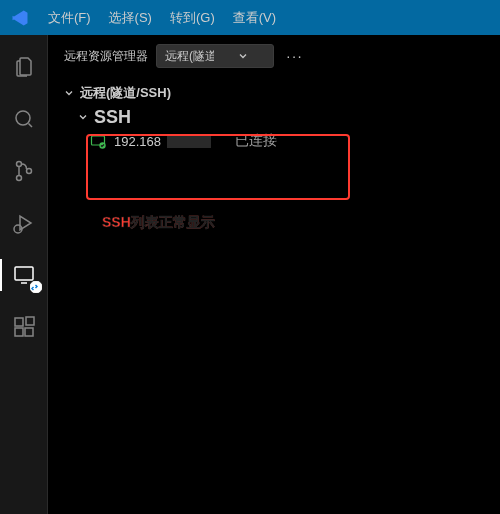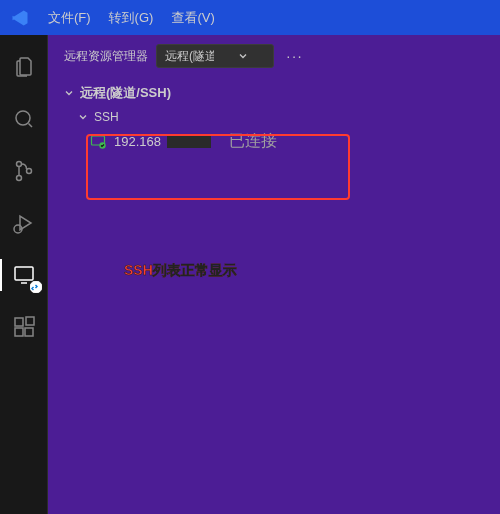--- a/index.html
+++ b/index.html
@@ -15,7 +15,7 @@
   }
   .titlebar {
     height: 35px;
-    background: #1d4ed8;
+    background: #0369a1;
     display: flex;
     align-items: center;
     padding: 0 8px;

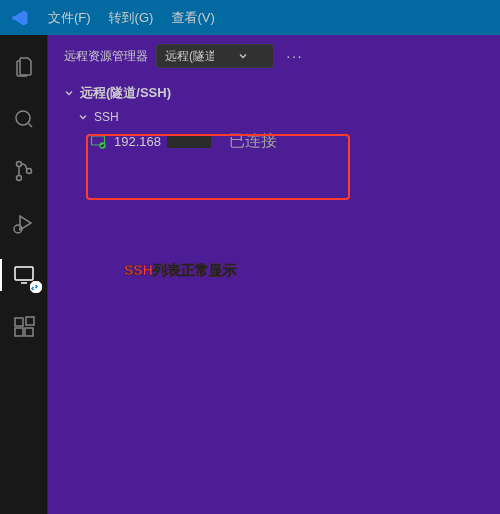--- a/index.html
+++ b/index.html
@@ -166,6 +166,7 @@
     </svg>
   </div>
   <div class="menu-item">文件(F)</div>
+  <div class="menu-item">选择(S)</div>
   <div class="menu-item">转到(G)</div>
   <div class="menu-item">查看(V)</div>
 </div>

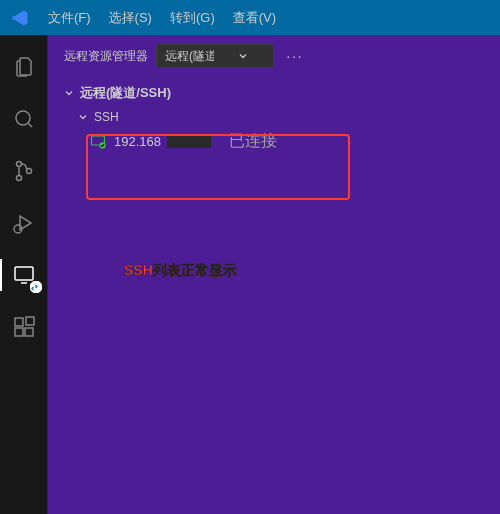--- a/index.html
+++ b/index.html
@@ -67,7 +67,7 @@
 
   .sidebar {
     flex: 1;
-    background: #4c1d95;
+    background: #000000;
     display: flex;
     flex-direction: column;
   }

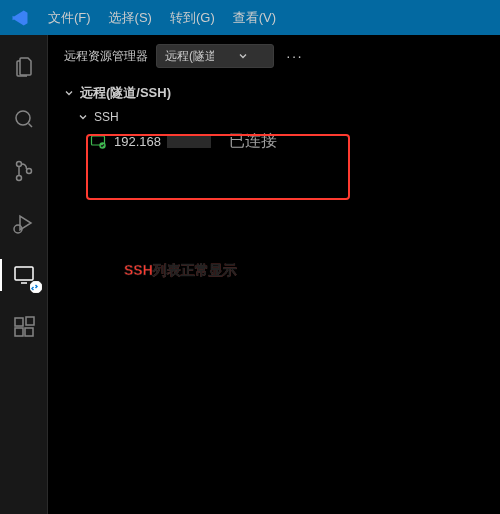--- a/index.html
+++ b/index.html
@@ -119,7 +119,7 @@
     gap: 4px;
   }
   .tree-row.level0 { padding-left: 14px; font-weight: 600; }
-  .tree-row.level1 { padding-left: 28px; font-size: 12px; }
+  .tree-row.level1 { padding-left: 28px; font-size: 18px; font-weight: bold; }
   .tree-row.level2 { padding-left: 42px; align-items: center; }
   .chev {
     width: 14px; height: 14px;

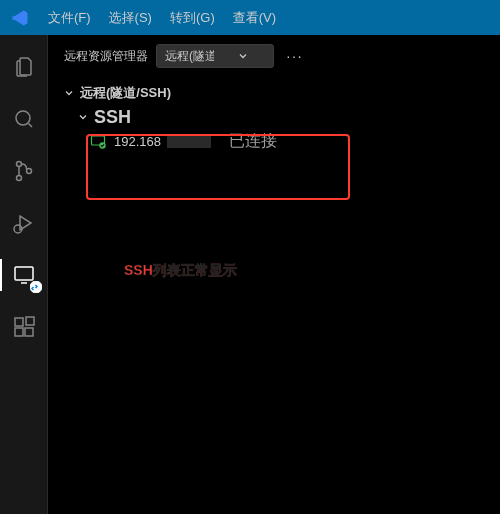--- a/index.html
+++ b/index.html
@@ -129,8 +129,8 @@
   .host-icon { display:inline-flex; margin-right: 4px; }
   .status {
     color: #a0a0a0;
-    margin-left: 12px;
-    font-size: 16px;
+    margin-left: 18px;
+    font-size: 14px;
   }
 
   .highlight-box {

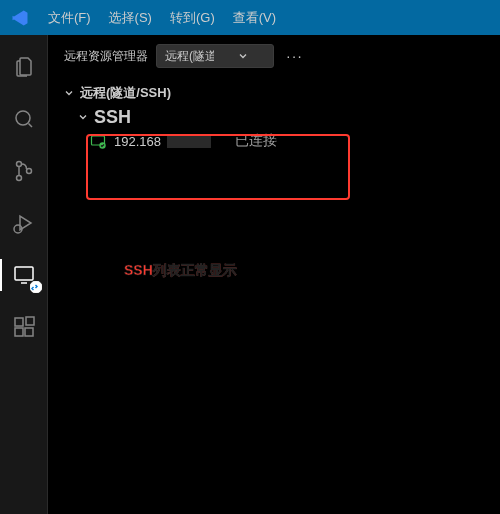--- a/index.html
+++ b/index.html
@@ -271,6 +271,6 @@
 </div>
 
 <div class="highlight-box" style="left:86px; top:134px; width:264px; height:66px;"></div>
-<div class="annotation" style="left:124px; top:214px;margin-top:48px;">SSH列表正常显示</div>
+<div class="annotation" style="left:102px; top:214px;">SSH列表正常显示</div>
 
 </body></html>

